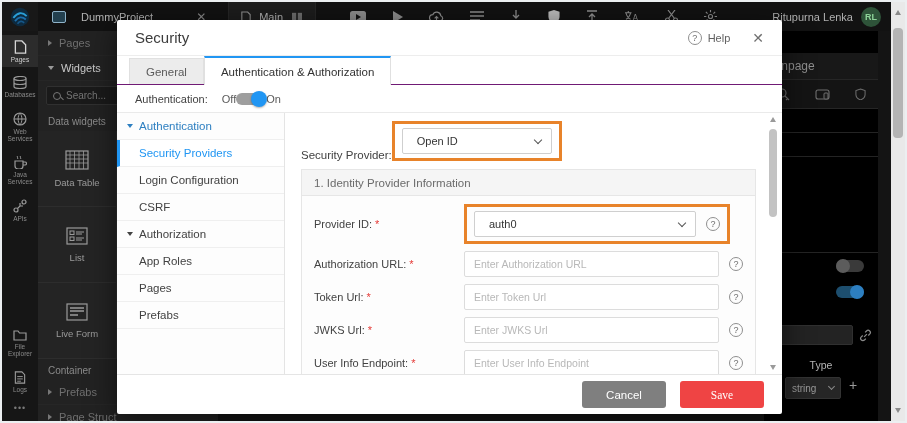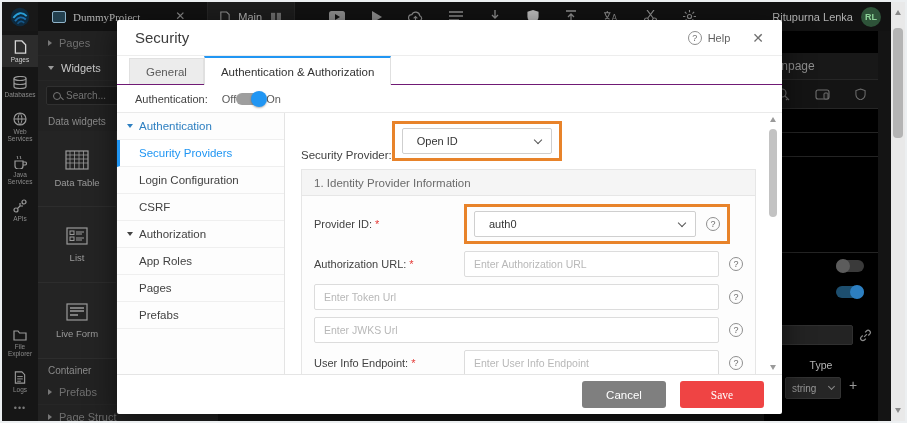--- a/index.html
+++ b/index.html
@@ -11,7 +11,7 @@
   .app-header { position:absolute; left:0; top:0; right:14px; height:29px; background:#121212;
                 display:flex; align-items:center; color:#9a9a9a; }
   .logo-box { width:36px; height:29px; background:#181818; display:flex; align-items:center; justify-content:center; }
-  .proj { display:flex; align-items:center; gap:7px; margin-left:14px; font-size:11px; color:#b5b5b5;font-family:Liberation Serif, serif; }
+  .proj { display:flex; align-items:center; gap:15px; margin-left:14px; font-size:11px; color:#b5b5b5; }
   .proj-icon { width:14px; height:12px; border:1.5px solid #8fb3c9; border-radius:2px; position:relative; background:#23404f; }
   .proj-x { margin-left:28px; color:#8a8a8a; font-size:12px; cursor:default; }
   .main-tab { margin-left:22px; height:29px; display:flex; align-items:center; gap:8px; background:#1d1d1d;

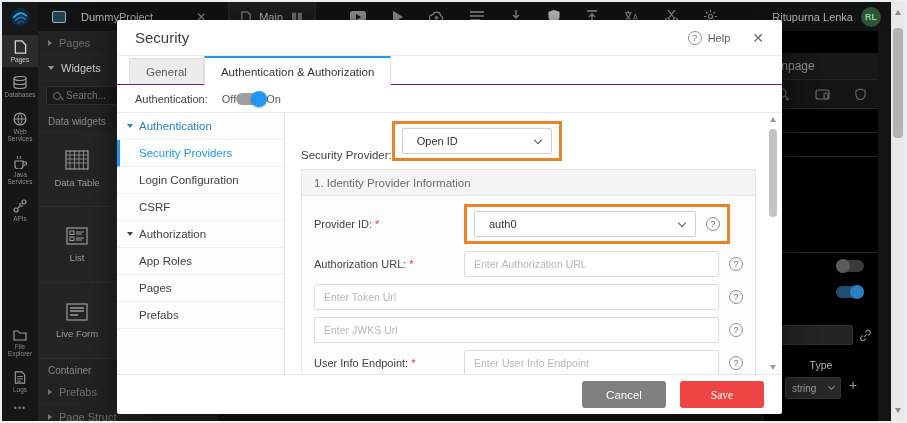--- a/index.html
+++ b/index.html
@@ -457,6 +457,9 @@
             </div>
 
             <div class="f-row">
+              <span class="f-label">
+                <span>Token Url:</span><span class="req">*</span>
+              </span>
               <input class="f-input" placeholder="Enter Token Url" style="">
               <span class="qmark f-help">?</span>
             </div>

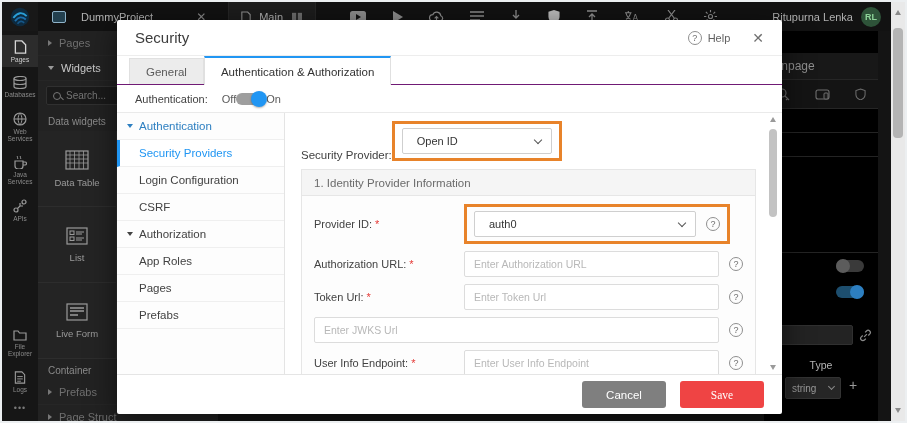--- a/index.html
+++ b/index.html
@@ -465,6 +465,9 @@
             </div>
 
             <div class="f-row">
+              <span class="f-label">
+                <span>JWKS Url:</span><span class="req">*</span>
+              </span>
               <input class="f-input" placeholder="Enter JWKS Url" style="">
               <span class="qmark f-help">?</span>
             </div>

